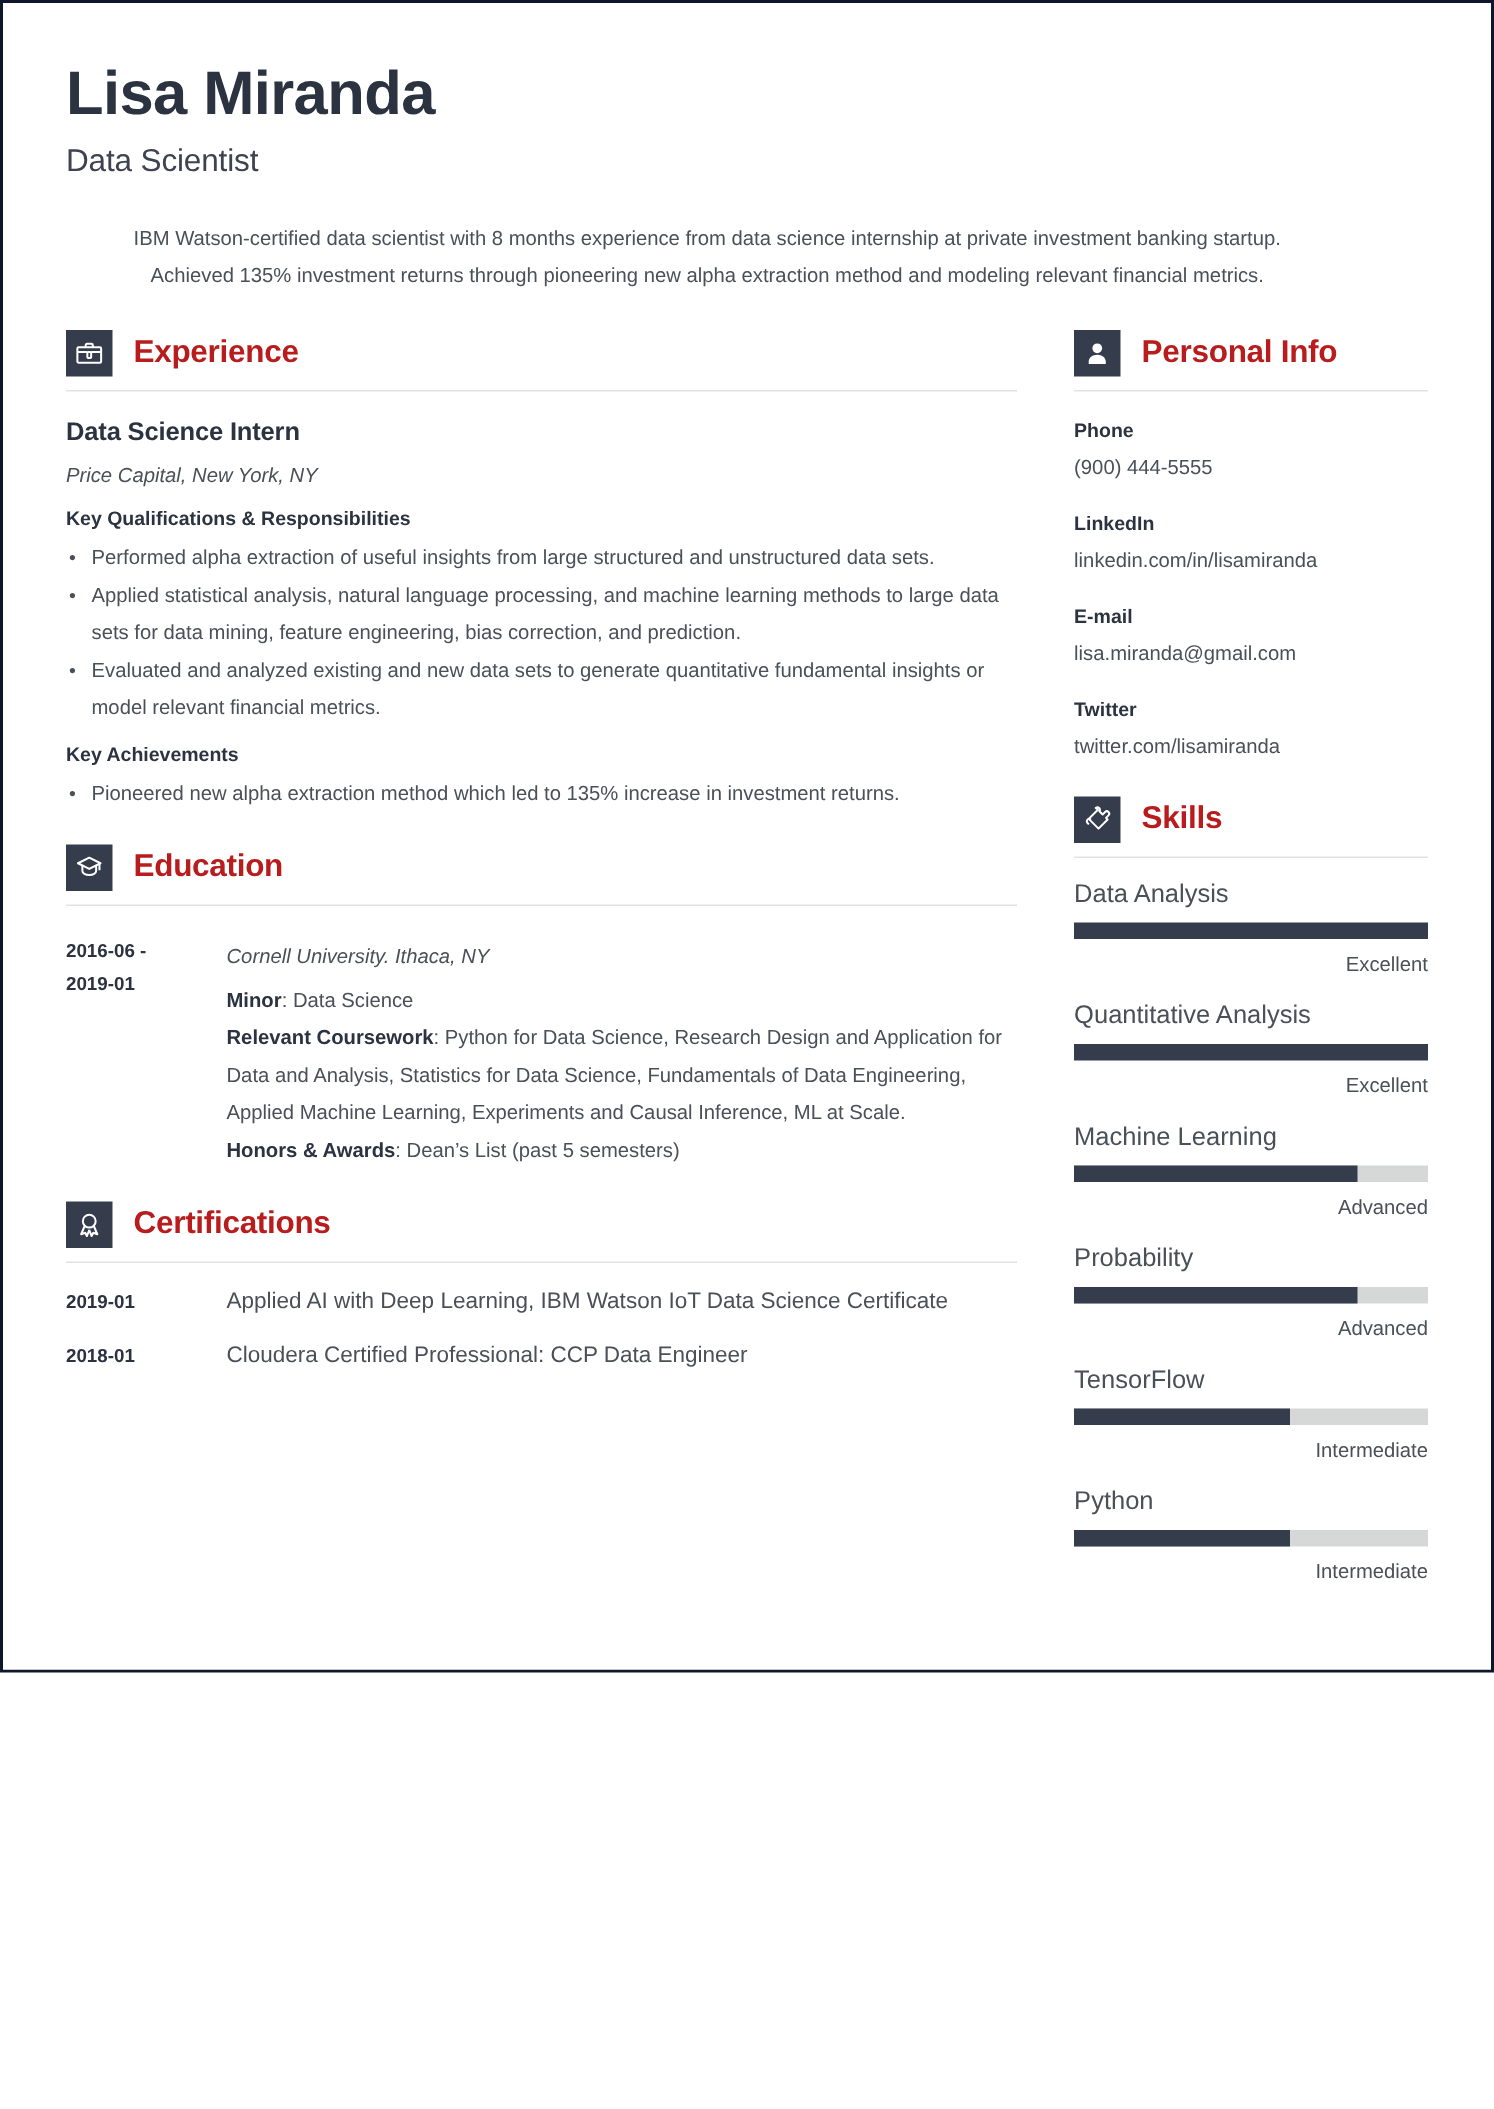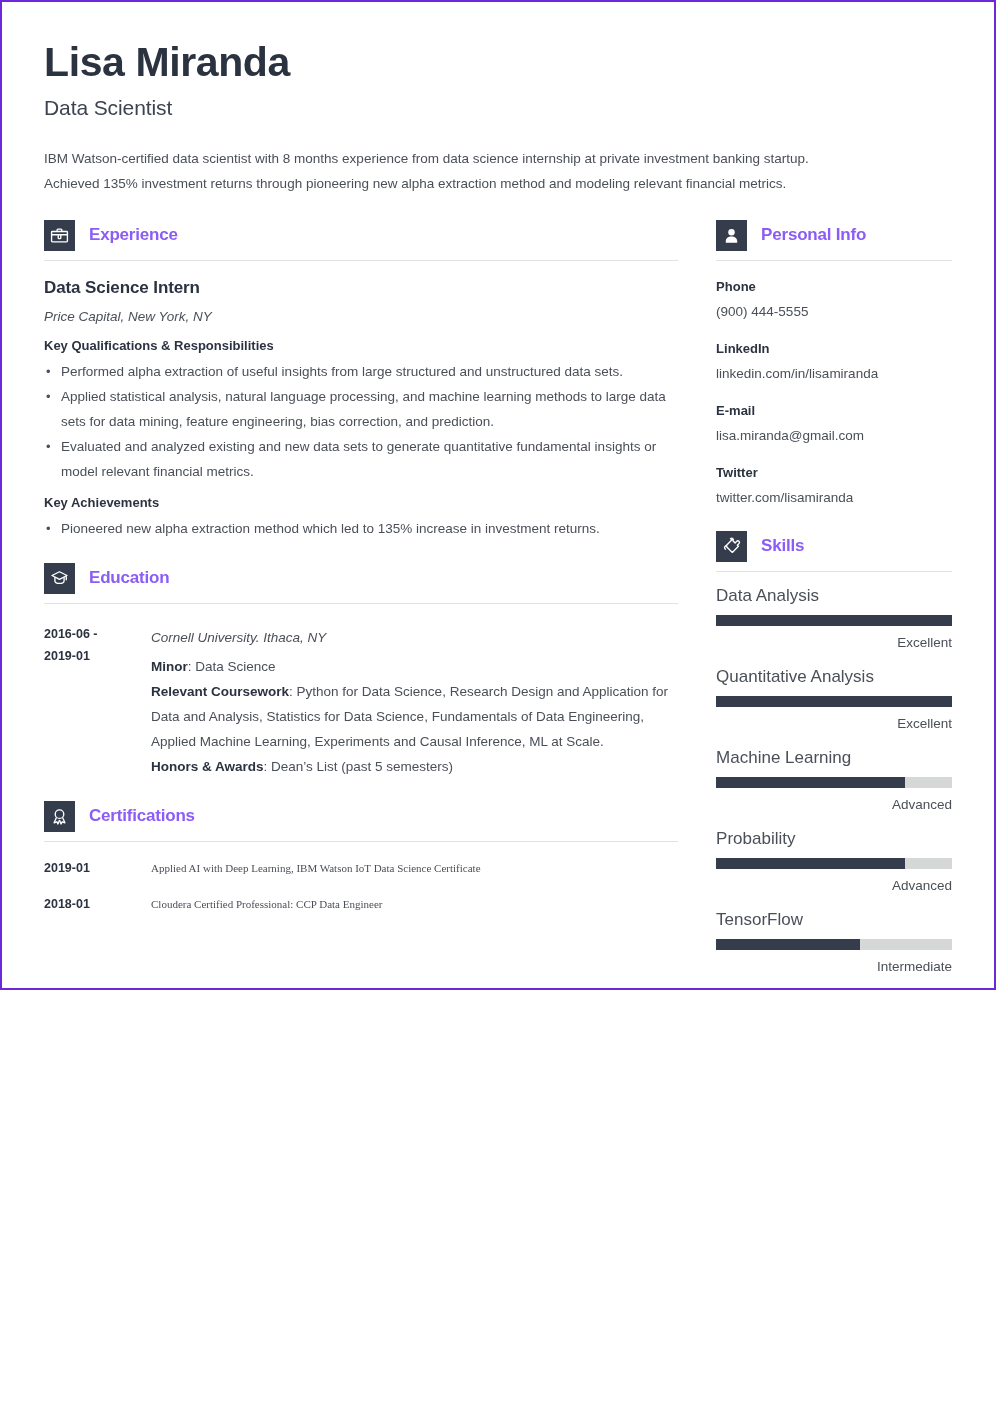--- a/index.html
+++ b/index.html
@@ -14,9 +14,9 @@
   #page {
     position: relative;
     width: 996px;
-    height: 990px;
+    height: 1115px;
     background: #ffffff;
-    border: 2px solid #6d28d9;
+    border: 2px solid #0f172a;
     padding: 0;
     overflow: hidden;
   }

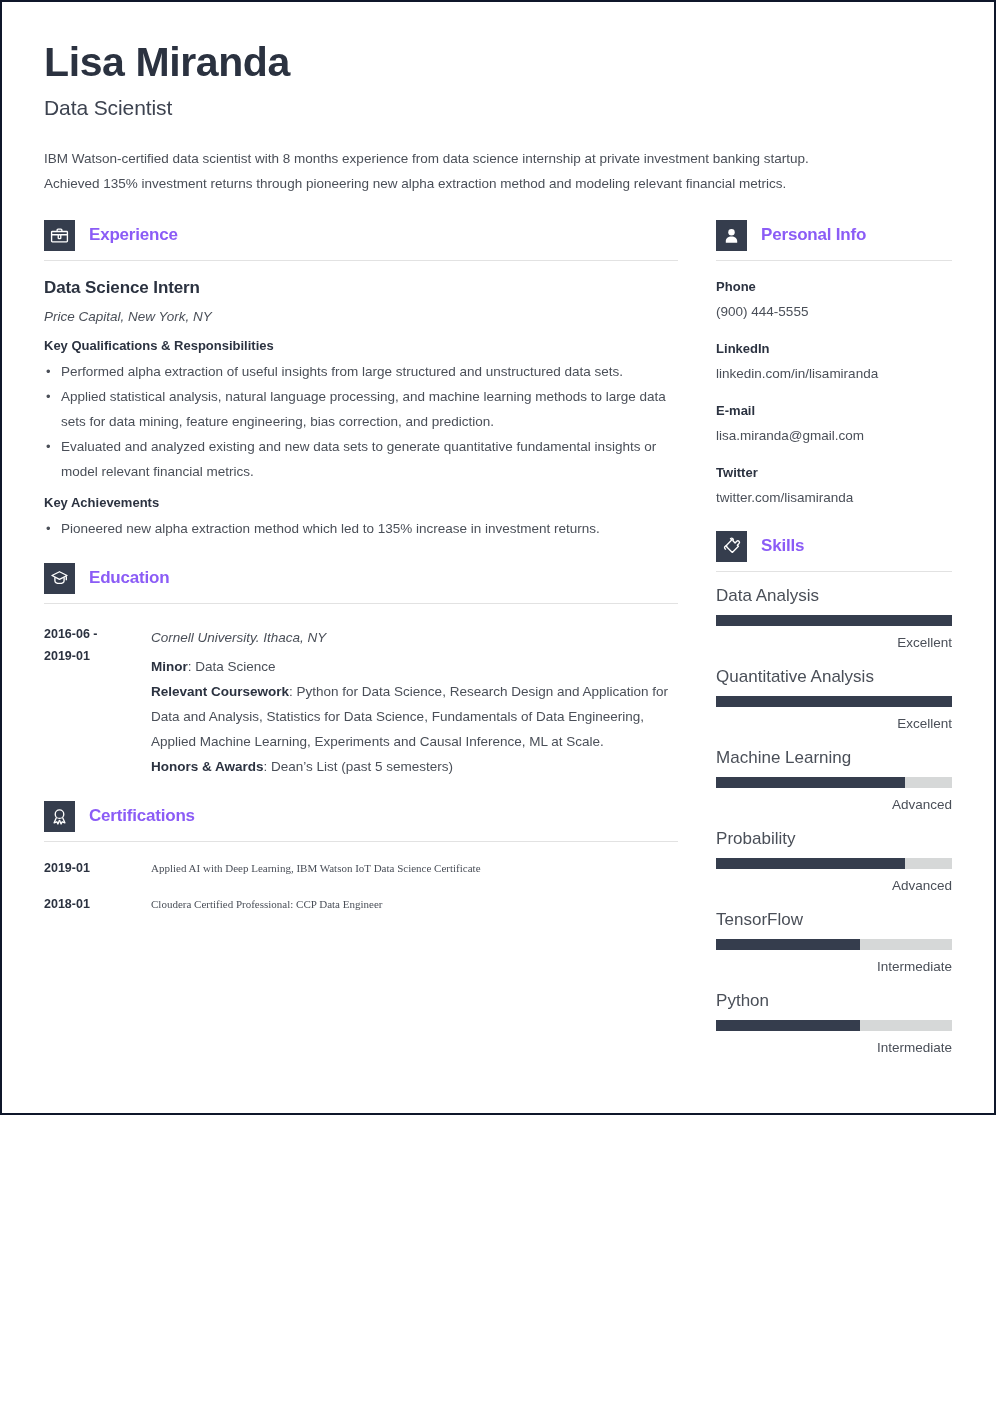--- a/index.html
+++ b/index.html
@@ -49,6 +49,7 @@
   .summary {
     margin-top: 26px;
     width: 855px;
+    text-align: center;
   }
   .summary p {
     font-size: 13.5px;

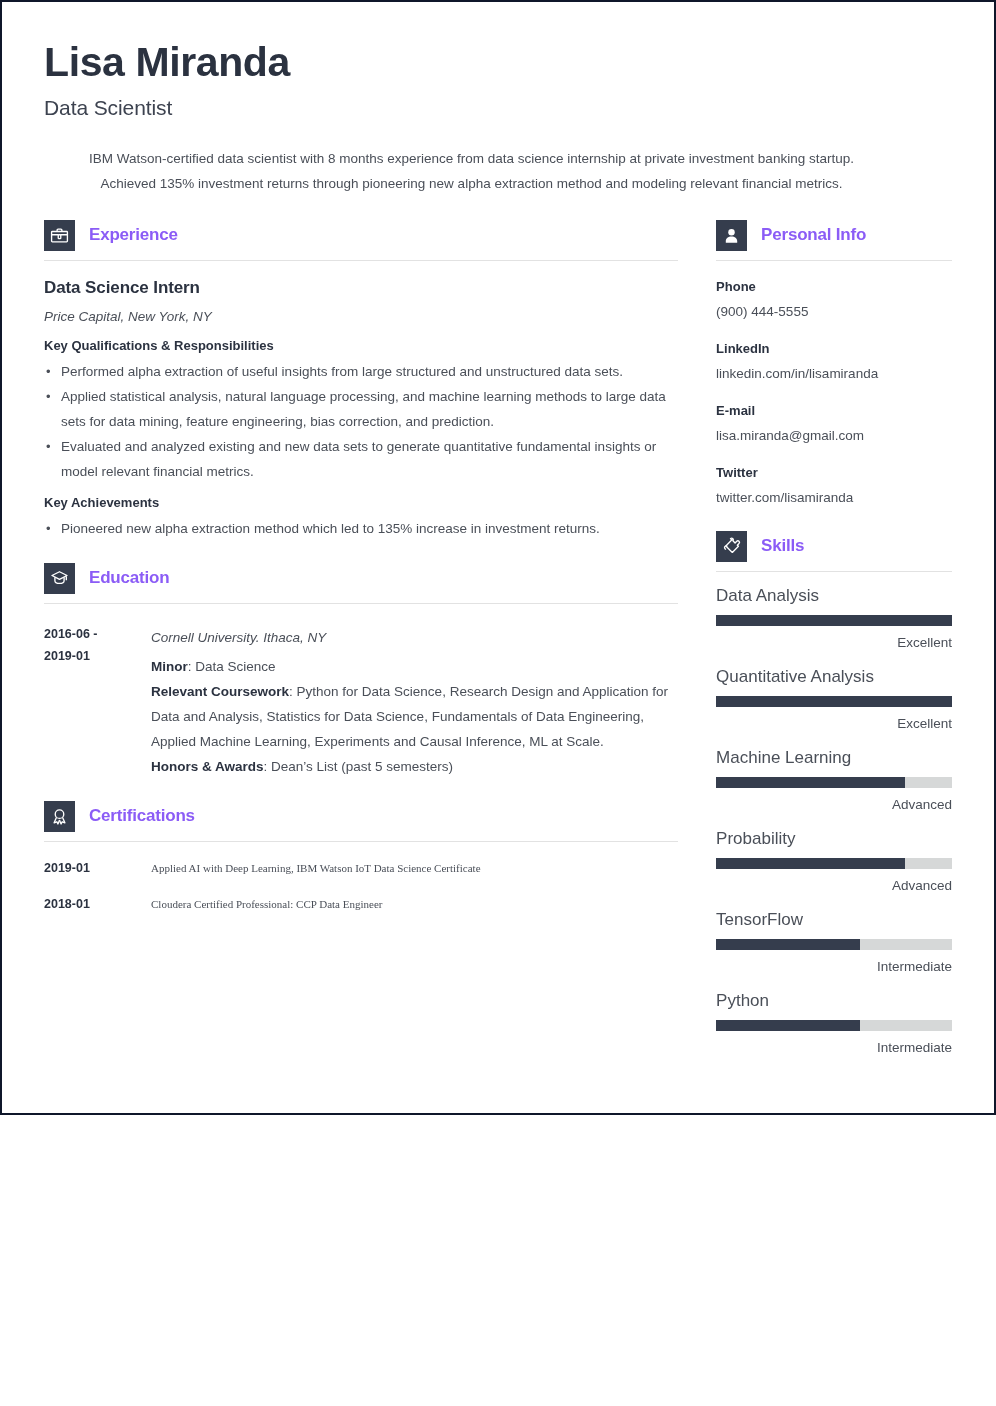--- a/index.html
+++ b/index.html
@@ -83,9 +83,9 @@
   }
   .sec-icon svg { display: block; }
   .sec-title {
-    font-size: 17px;
-    font-weight: bold;
-    color: #8b5cf6;
+    font-size: 21px;
+    font-weight: bold;
+    color: #b91c1c;
     letter-spacing: -0.2px;
   }
   .sec-rule {

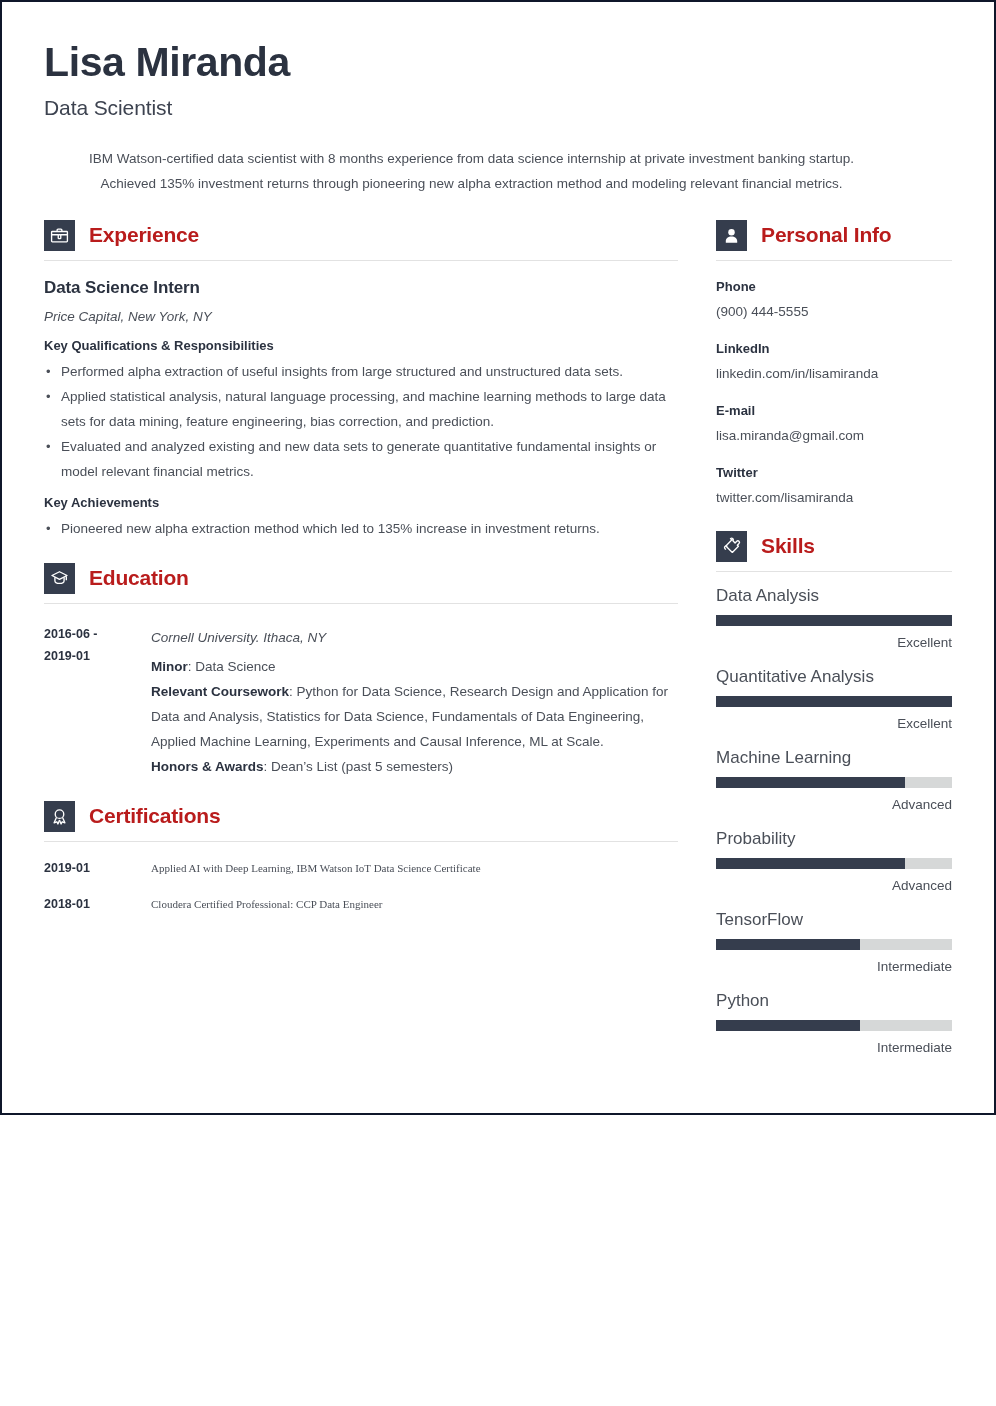--- a/index.html
+++ b/index.html
@@ -171,10 +171,9 @@
   }
   .cert-text {
     flex: 1;
-    font-size: 11px;
-    color: #4a4f58;
-    line-height: 20px;
-    font-family: Liberation Serif, serif;
+    font-size: 15px;
+    color: #4a4f58;
+    line-height: 20px;
   }
 
   

